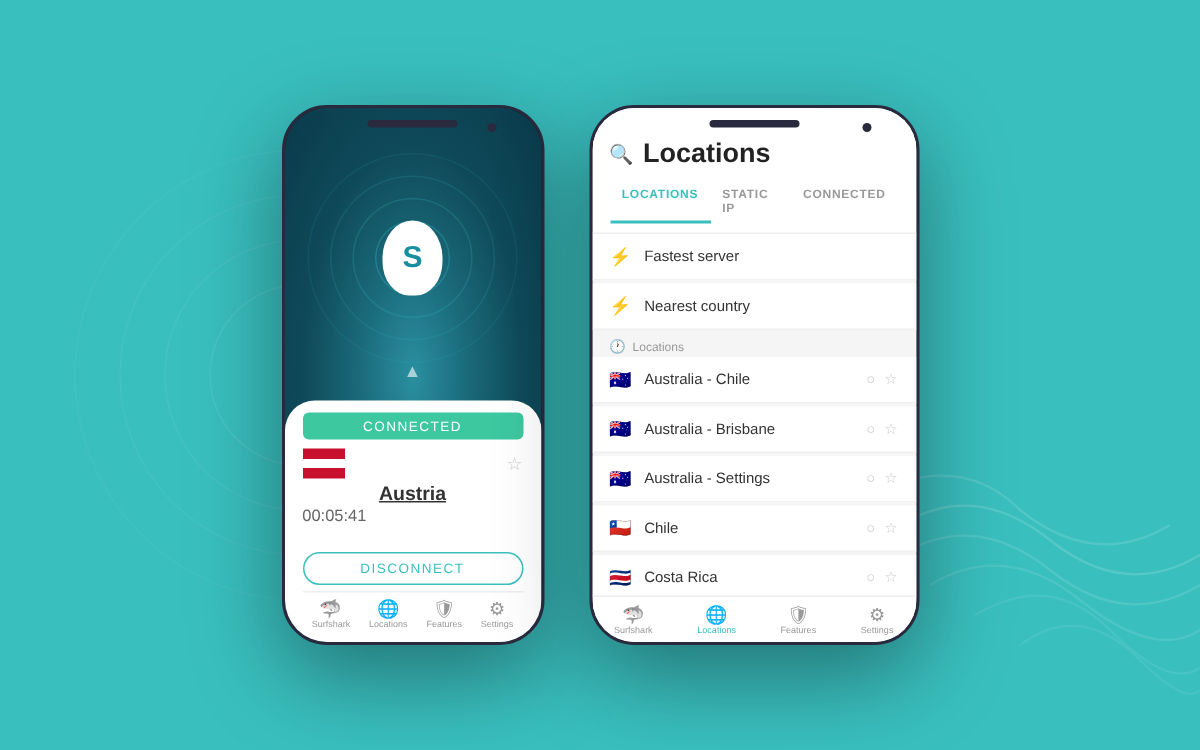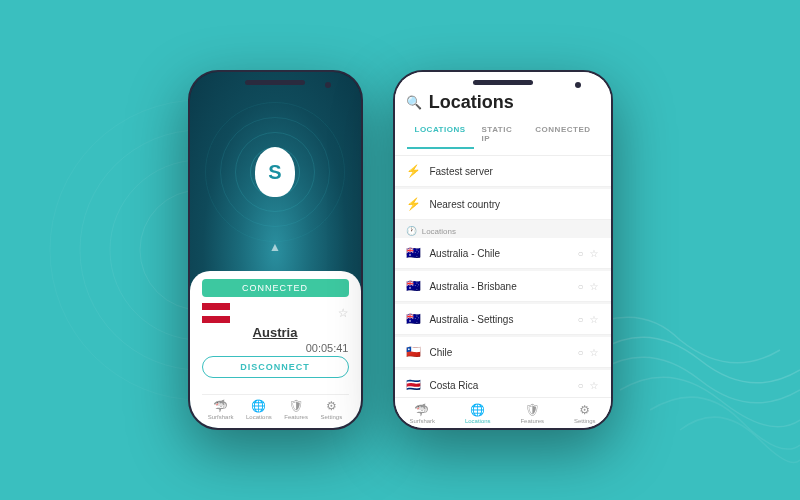--- a/index.html
+++ b/index.html
@@ -171,8 +171,8 @@
     .timer {
       font-size: 11px;
       color: #666;
-      text-align: right;
-      margin-bottom: 2px;
+      text-align: left;
+      margin-bottom: 18px;
     }
 
     .disconnect-btn {

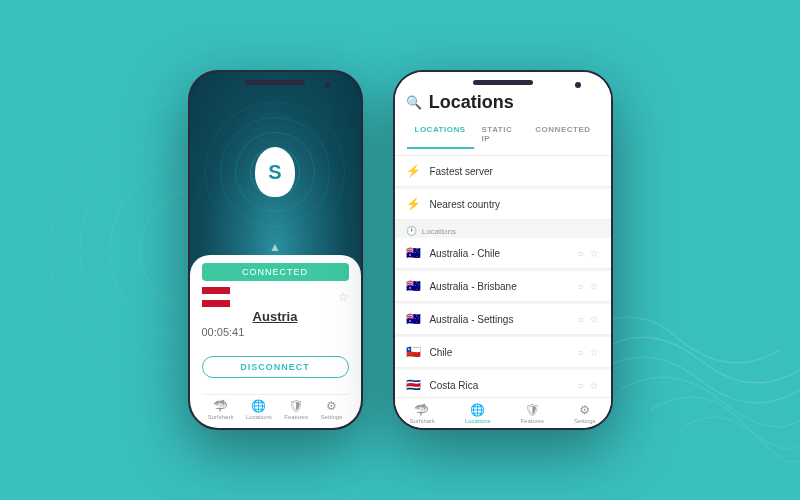--- a/index.html
+++ b/index.html
@@ -184,9 +184,9 @@
       border-radius: 15px;
       text-align: center;
       font-size: 9px;
-      font-weight: bold;
+      font-weight: normal;
       letter-spacing: 1px;
-      margin-bottom: 16px;
+      margin-bottom: 4px;
     }
 
     .bottom-nav-left {

